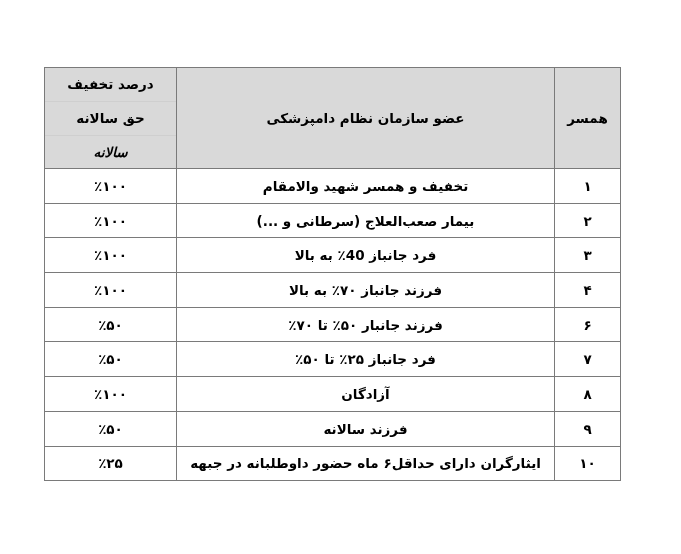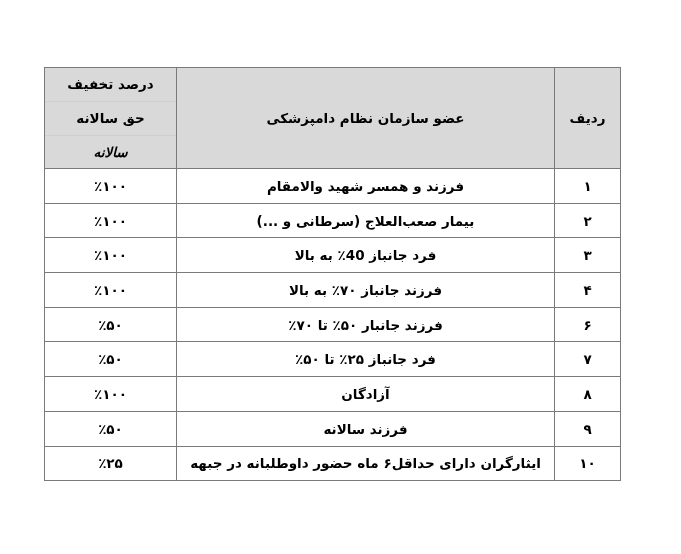--- a/index.html
+++ b/index.html
@@ -70,7 +70,7 @@
   </colgroup>
   <thead>
     <tr>
-      <th>ردیف</th>
+      <th>همسر</th>
       <th>عضو سازمان نظام دامپزشکی</th>
       <th>
         <div class="hdr-disc">

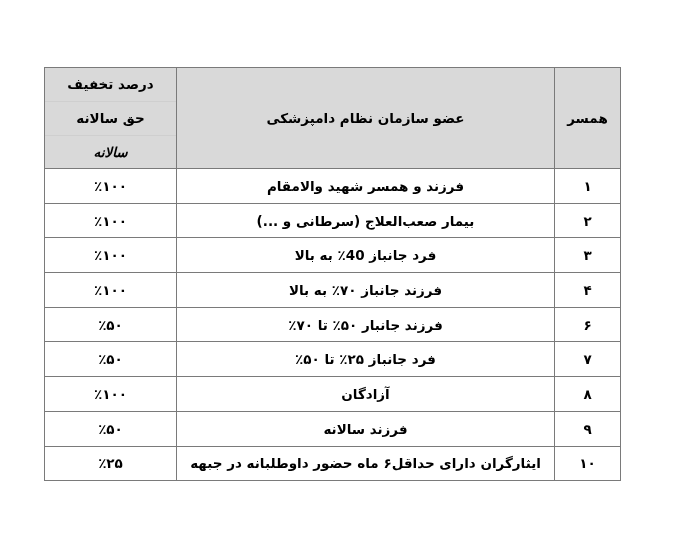--- a/index.html
+++ b/index.html
@@ -84,7 +84,7 @@
   <tbody>
     <tr>
       <td class="num">۱</td>
-      <td class="member">فرزند و همسر شهید والامقام</td>
+      <td class="member">تخفیف و همسر شهید والامقام</td>
       <td class="pct">٪۱۰۰</td>
     </tr>
     <tr>

